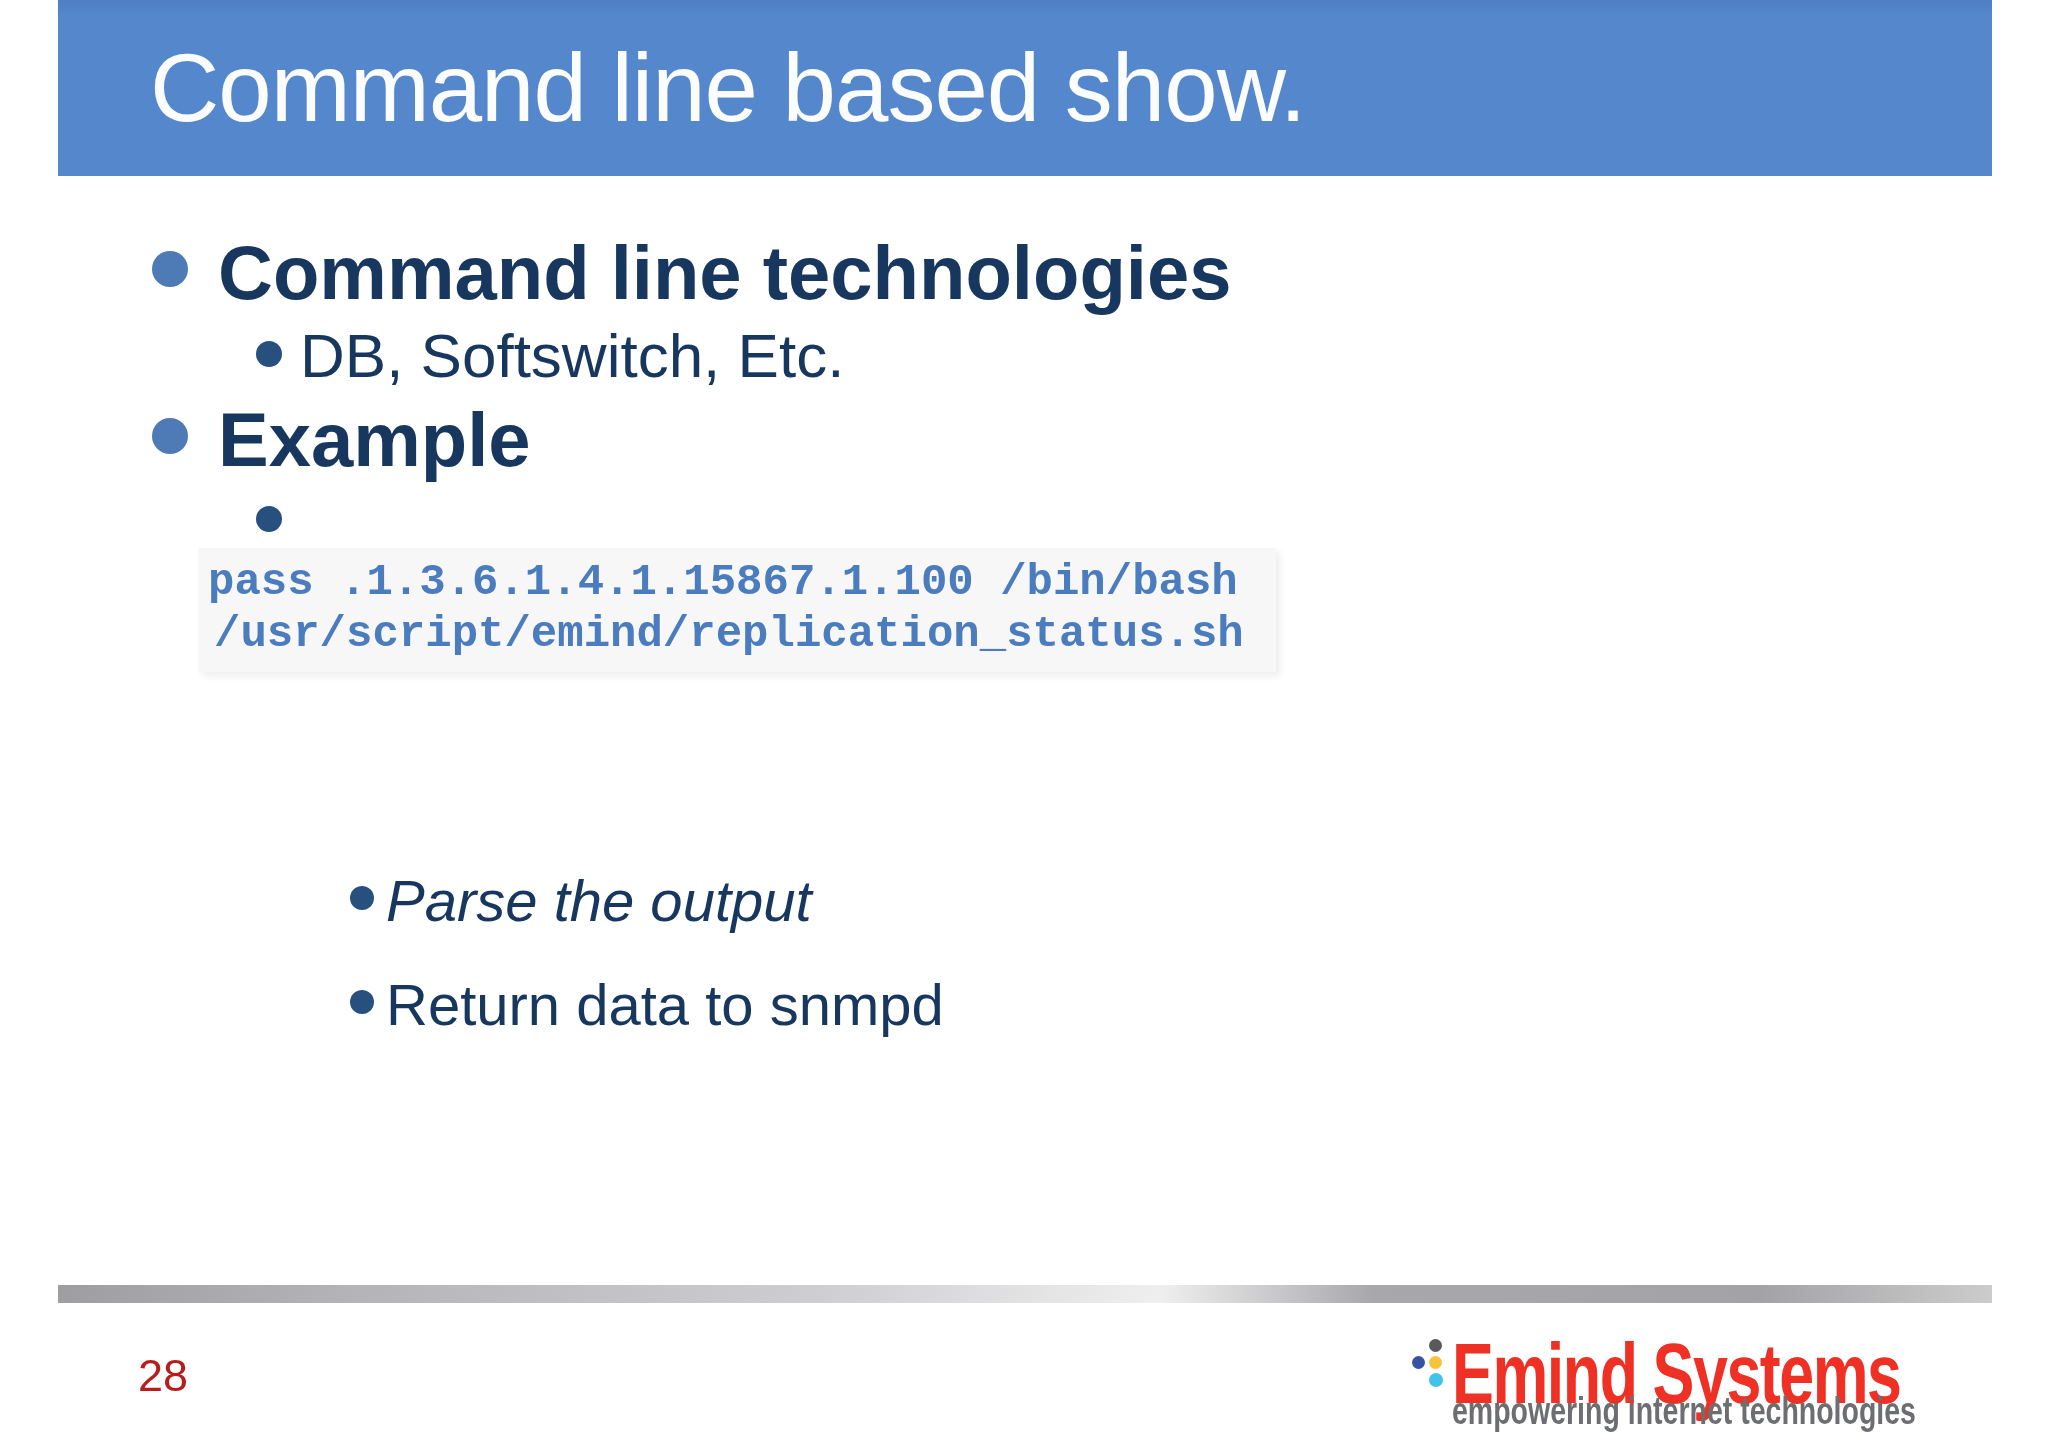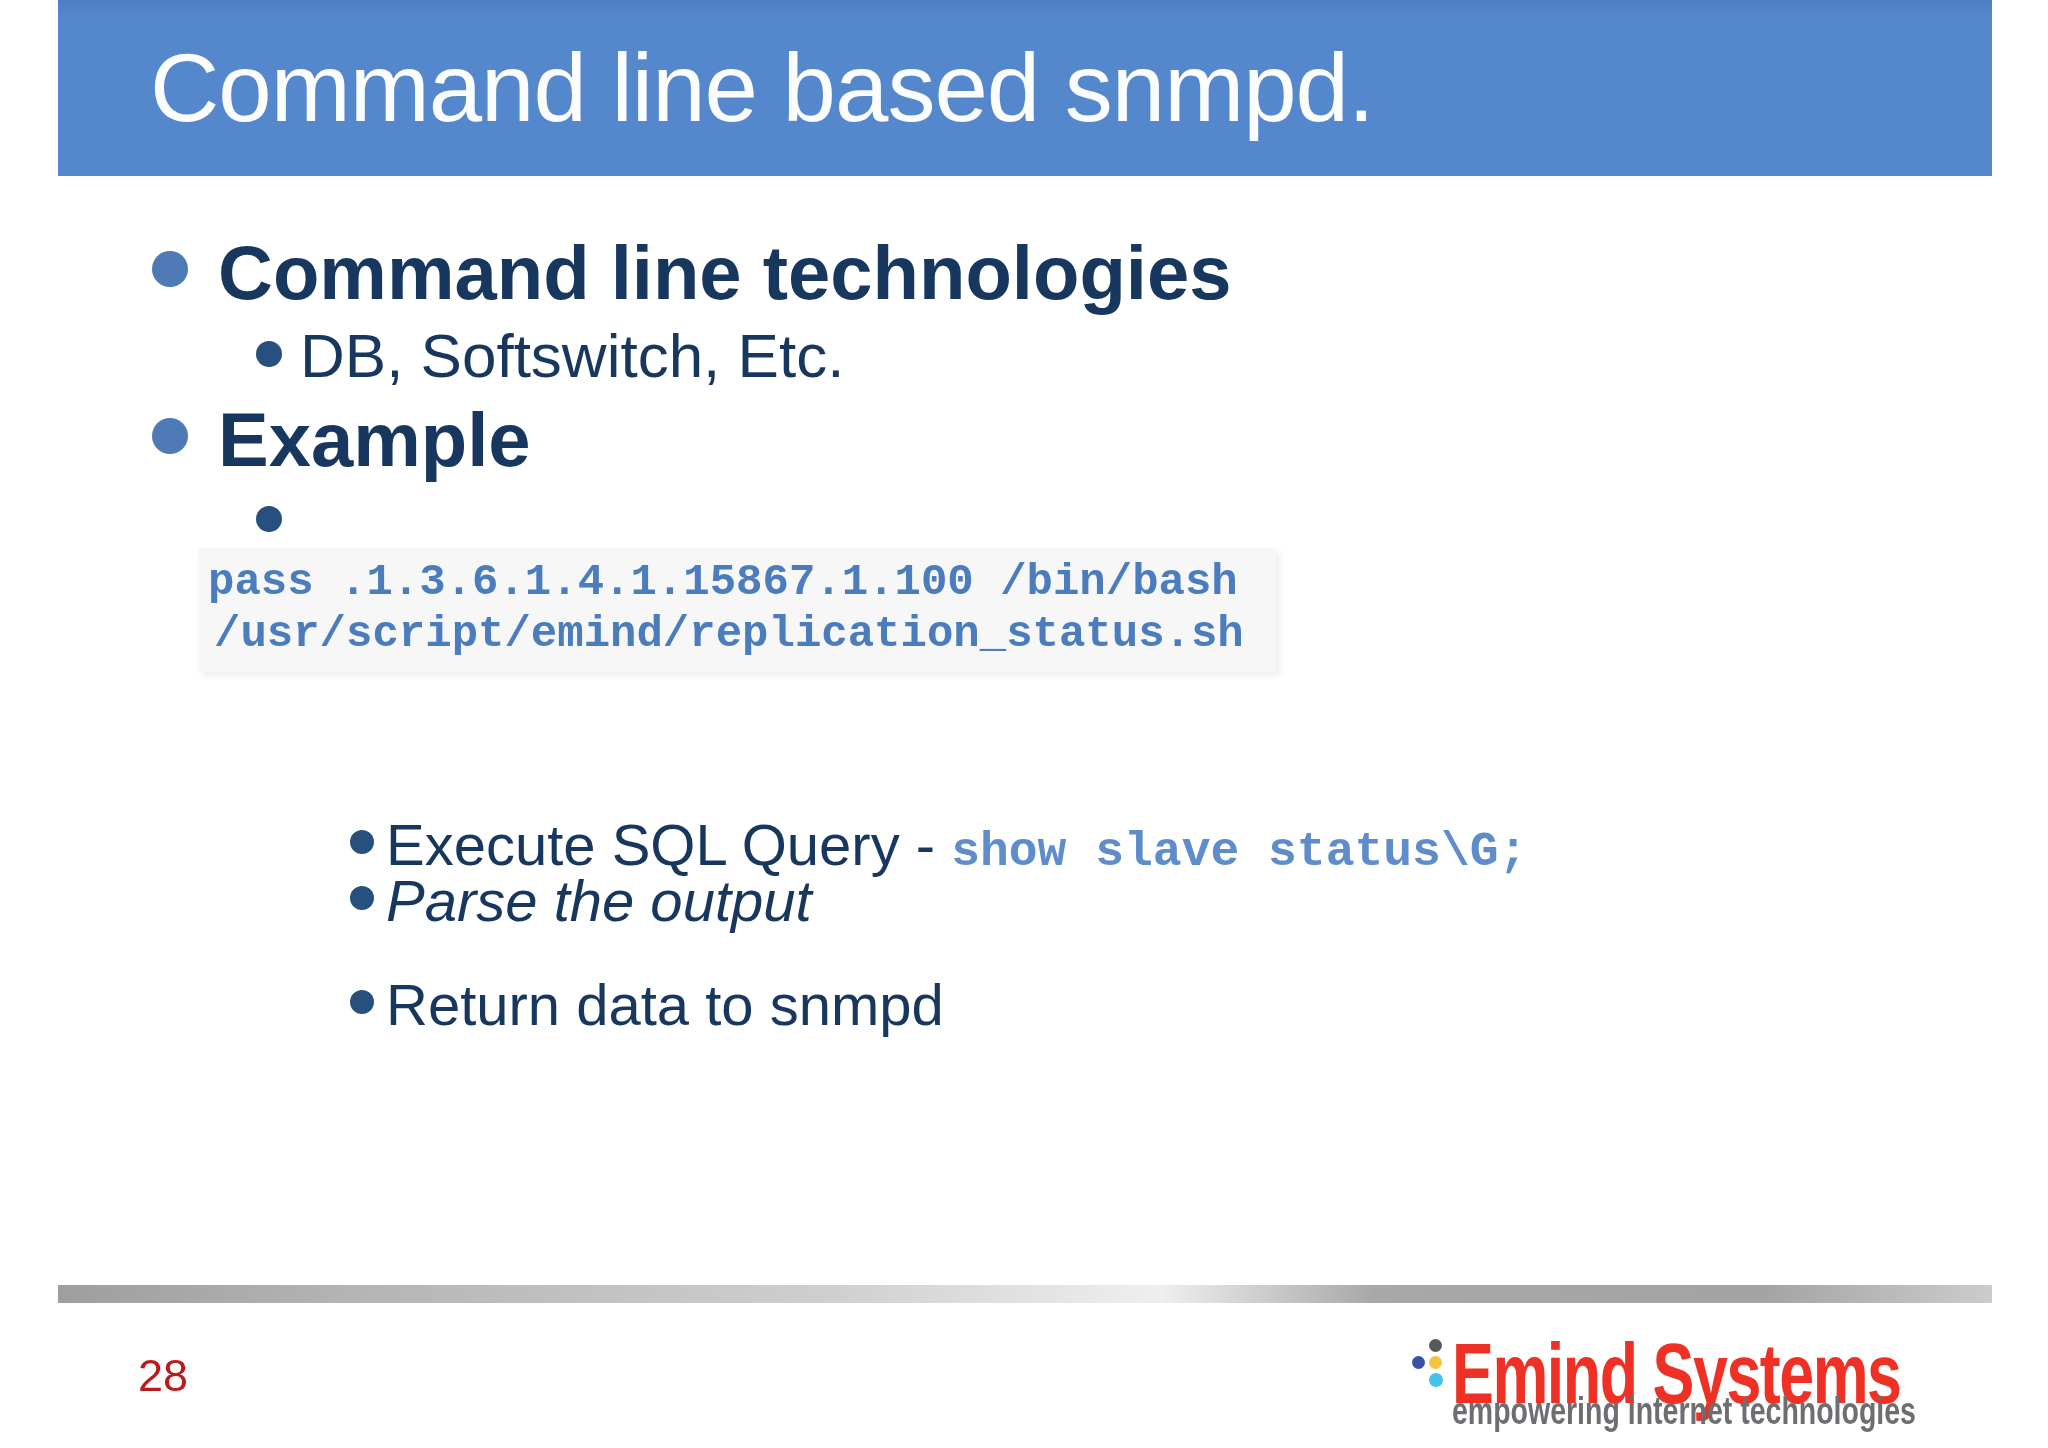--- a/index.html
+++ b/index.html
@@ -77,7 +77,7 @@
 <div class="slide">
 
   <div class="header">
-    <div class="title">Command line based snmpd.</div>
+    <div class="title">Command line based show.</div>
   </div>
 
   <div class="line l1" style="left:152px;top:235px;">

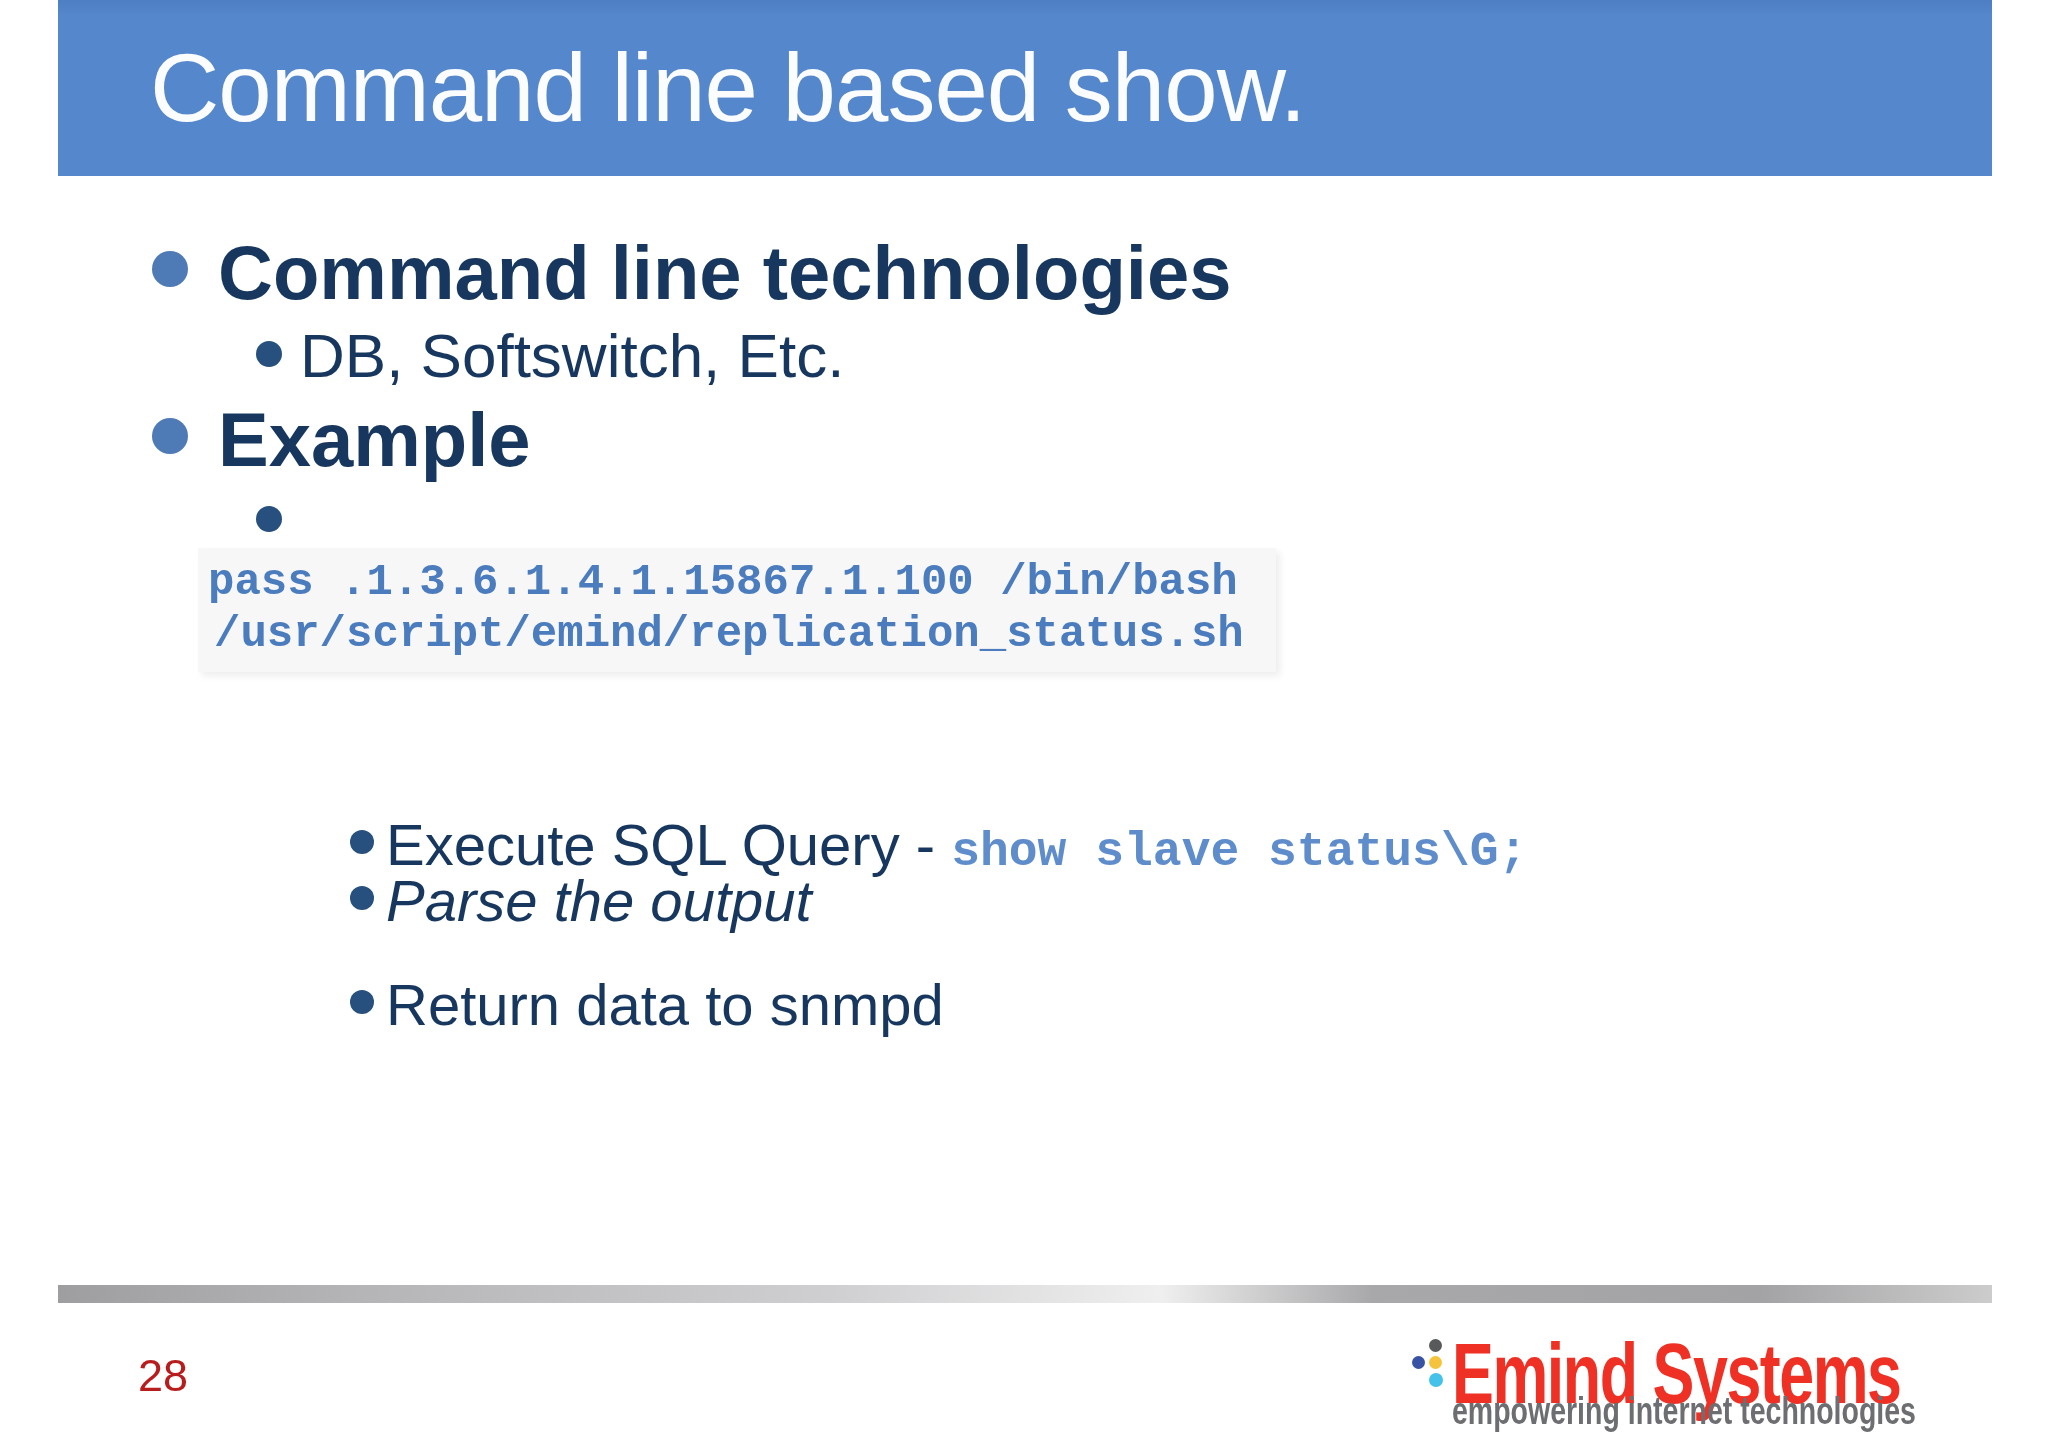--- a/index.html
+++ b/index.html
@@ -104,10 +104,6 @@
   <div class="code-line two">/usr/script/emind/replication_status.sh</div>
 
 
-  <div class="line l3" style="left:350px;top:816px;">
-    <span class="dot"></span>
-    <span class="txt"><span>Execute SQL Query - </span><span class="mono sql-code">show slave status\G;</span></span>
-  </div>
 
   <div class="line l3" style="left:350px;top:872px;font-style:italic;">
     <span class="dot"></span>

